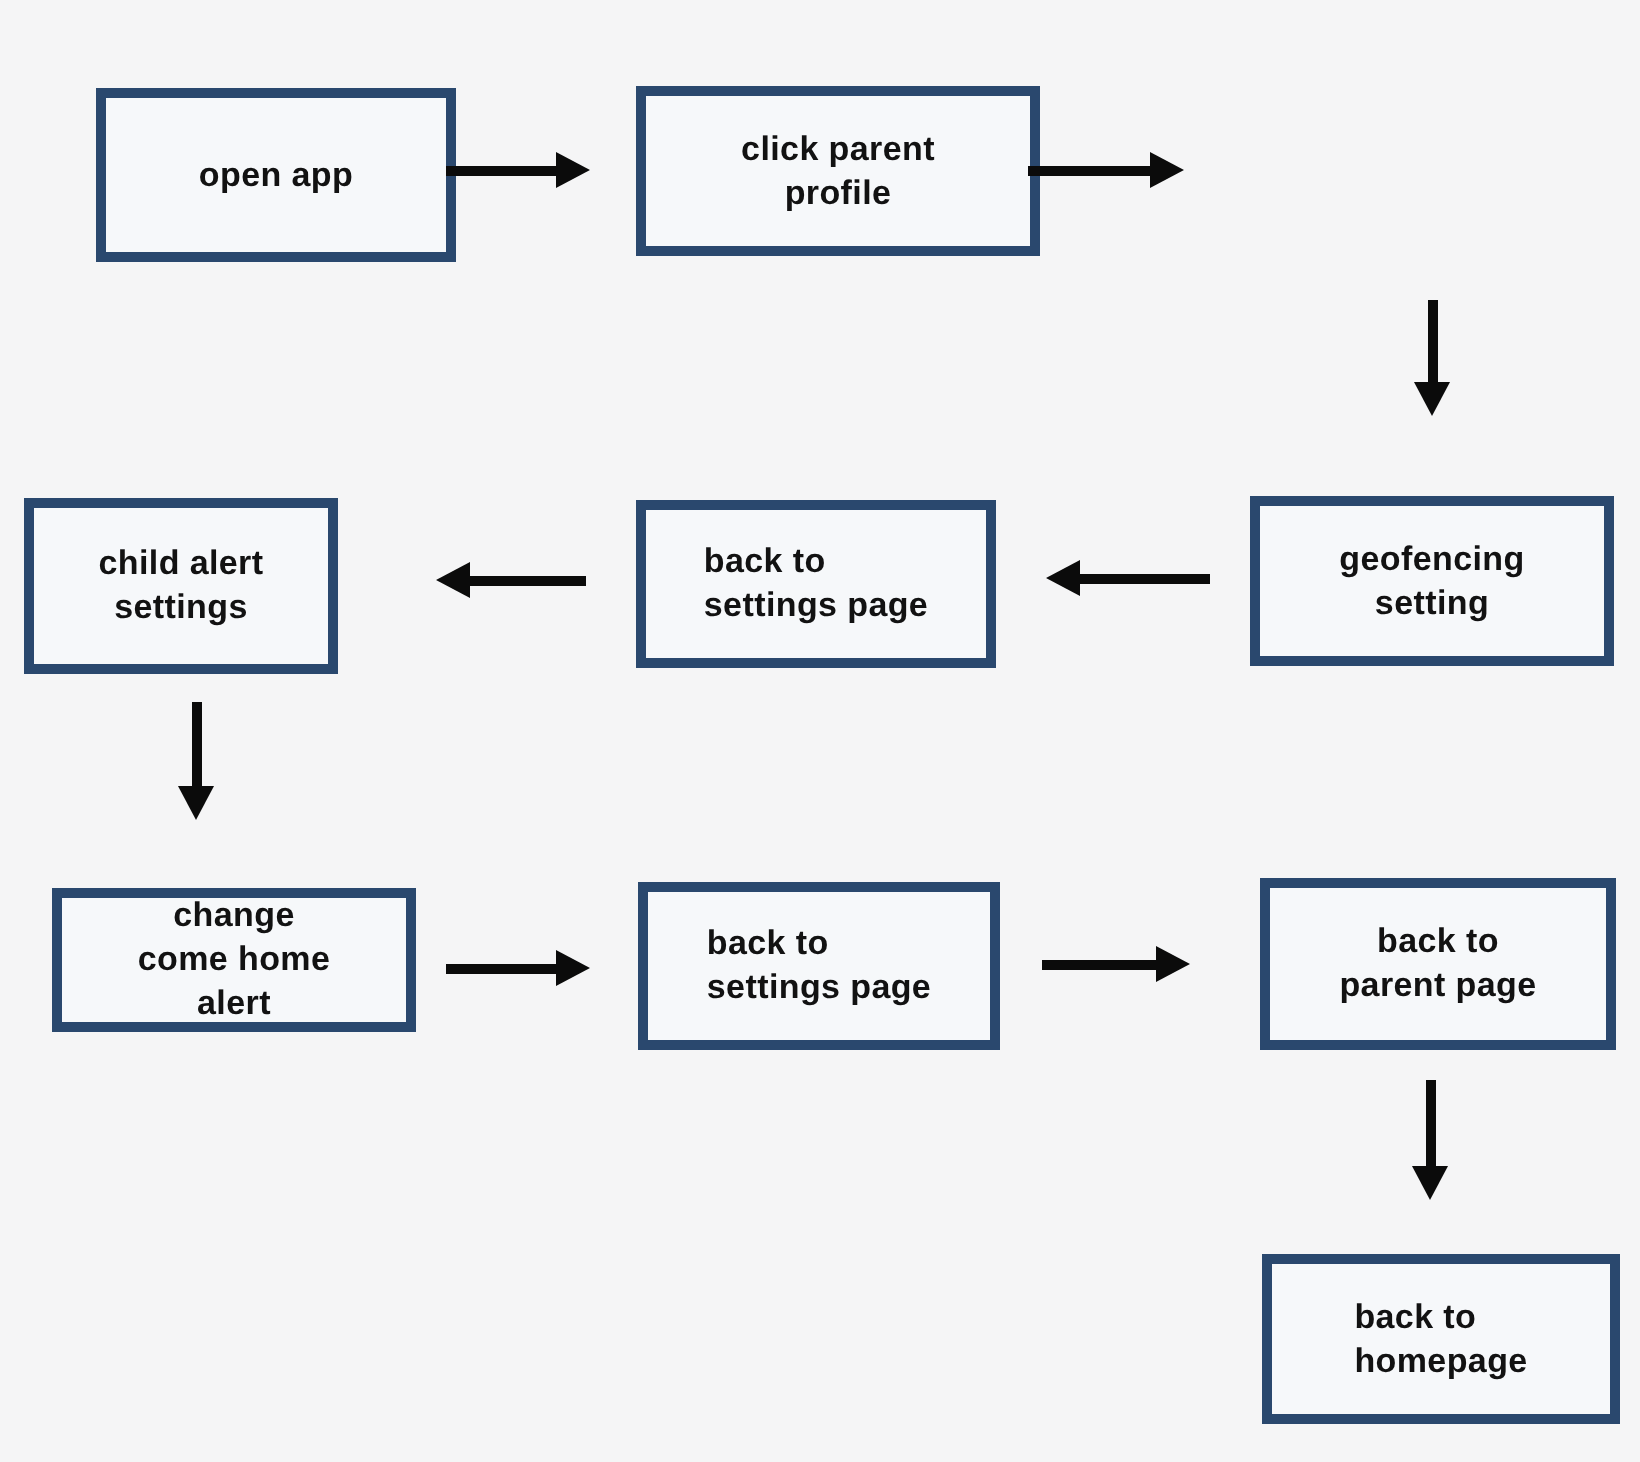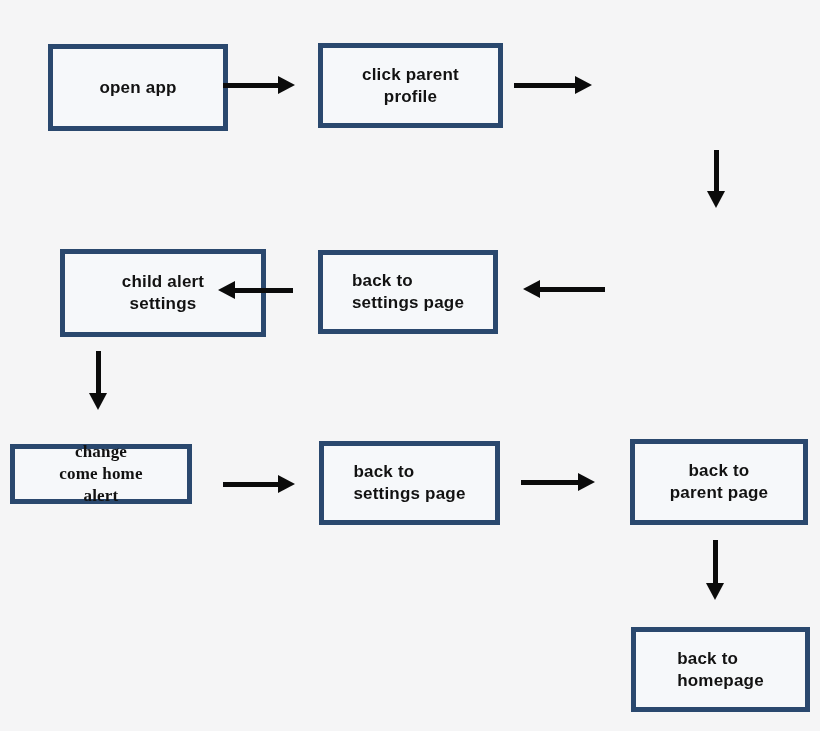--- a/index.html
+++ b/index.html
@@ -31,7 +31,7 @@
 
   
   .n1  { left: 12px;  top: 44px;  width: 180px; height: 87px; margin-left: 36px; }
-  .n2  { left: 318px; top: 43px;  width: 185px; height: 85px; }
+  .n2  { left: 318px; top: 43px;  width: 202px; height: 85px; }
   .n3  { left: 624px; top: 39px;  width: 179px; height: 86px; }
   .n4  { left: 12px;  top: 249px; width: 206px; height: 88px; margin-left: 48px; }
   .n5  { left: 318px; top: 250px; width: 180px; height: 84px; }

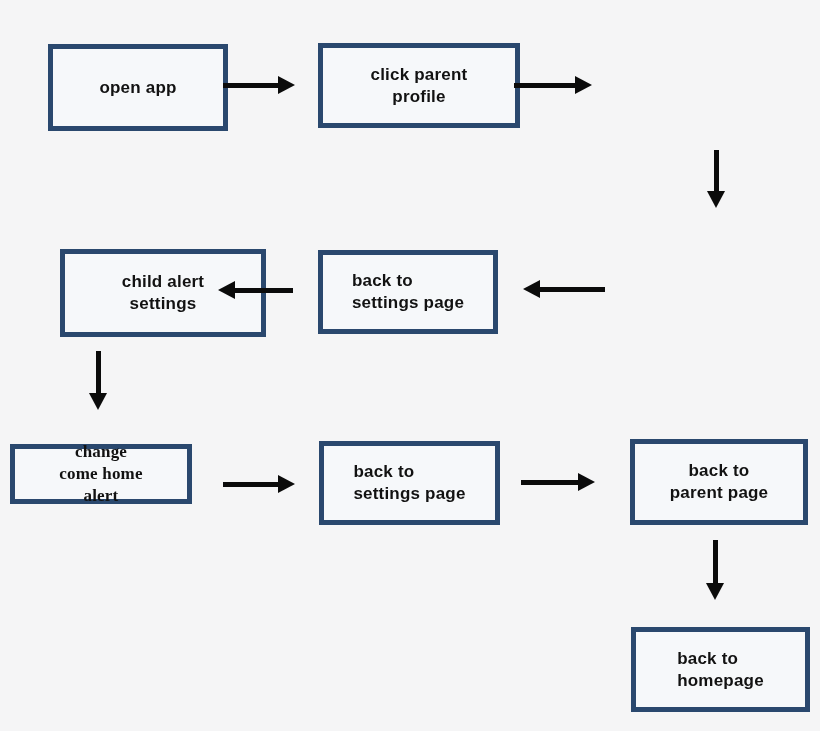--- a/index.html
+++ b/index.html
@@ -33,7 +33,7 @@
   .n1  { left: 12px;  top: 44px;  width: 180px; height: 87px; margin-left: 36px; }
   .n2  { left: 318px; top: 43px;  width: 202px; height: 85px; }
   .n3  { left: 624px; top: 39px;  width: 179px; height: 86px; }
-  .n4  { left: 12px;  top: 249px; width: 206px; height: 88px; margin-left: 48px; }
+  .n4  { left: 12px;  top: 249px; width: 157px; height: 88px; }
   .n5  { left: 318px; top: 250px; width: 180px; height: 84px; }
   .n6  { left: 625px; top: 248px; width: 182px; height: 85px; }
   .n7  { left: 10px;  top: 444px; width: 182px; height: 60px; font-family: Liberation Serif, serif; }

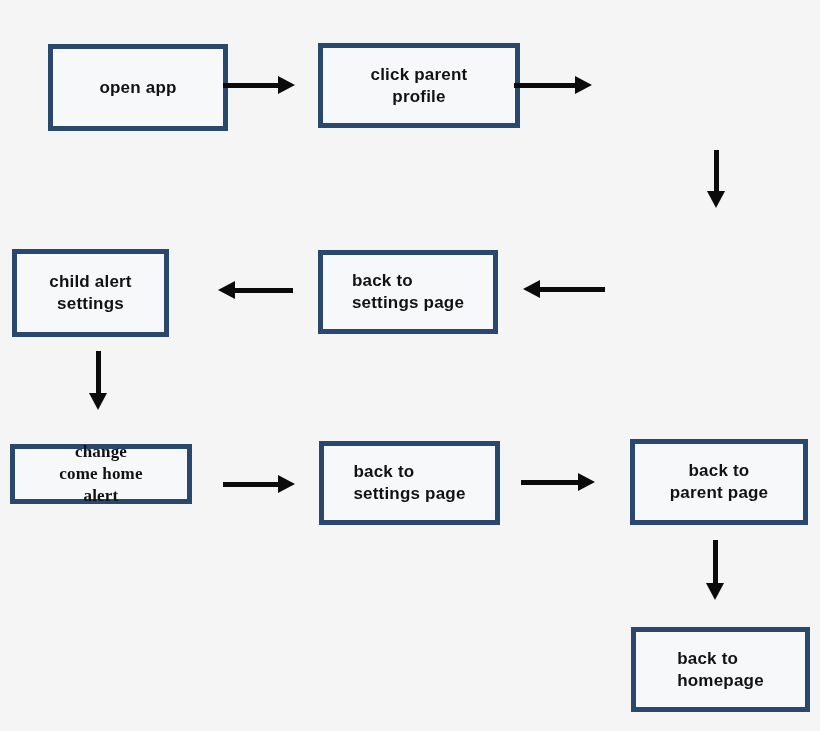--- a/index.html
+++ b/index.html
@@ -123,6 +123,10 @@
     <div class="shaft"></div>
     <div class="head"></div>
   </div>
+  <div class="node n6">
+    <span>geofencing
+setting</span>
+  </div>
 
   <div class="arrow down a6">
     <div class="shaft"></div>

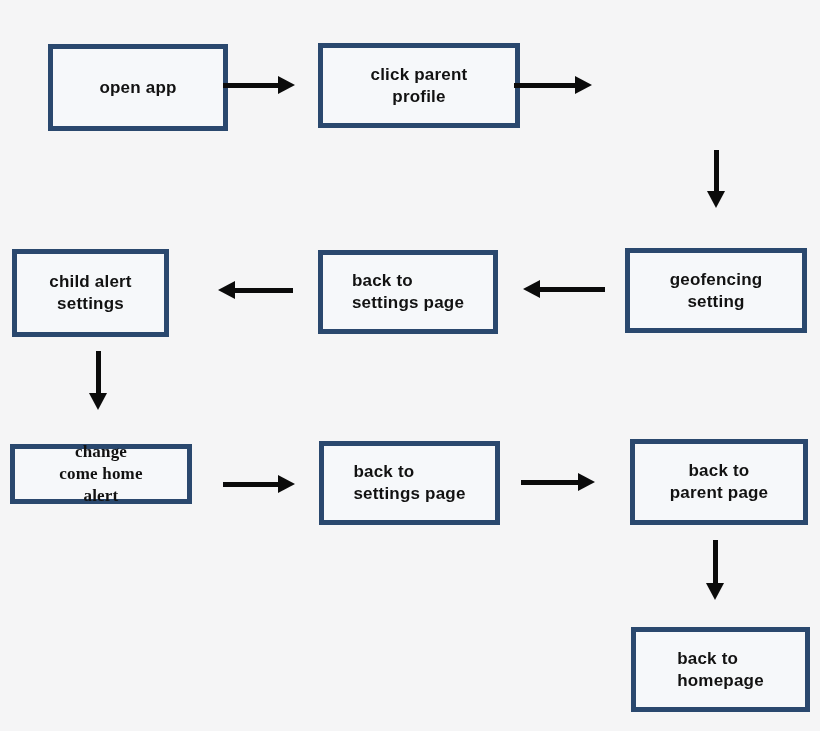--- a/index.html
+++ b/index.html
@@ -36,7 +36,7 @@
   .n4  { left: 12px;  top: 249px; width: 157px; height: 88px; }
   .n5  { left: 318px; top: 250px; width: 180px; height: 84px; }
   .n6  { left: 625px; top: 248px; width: 182px; height: 85px; }
-  .n7  { left: 10px;  top: 444px; width: 182px; height: 60px; font-family: Liberation Serif, serif; }
+  .n7  { left: 26px;  top: 444px; width: 182px; height: 72px; }
   .n8  { left: 319px; top: 441px; width: 181px; height: 84px; }
   .n9  { left: 630px; top: 439px; width: 178px; height: 86px; }
   .n10 { left: 631px; top: 627px; width: 179px; height: 85px; }

